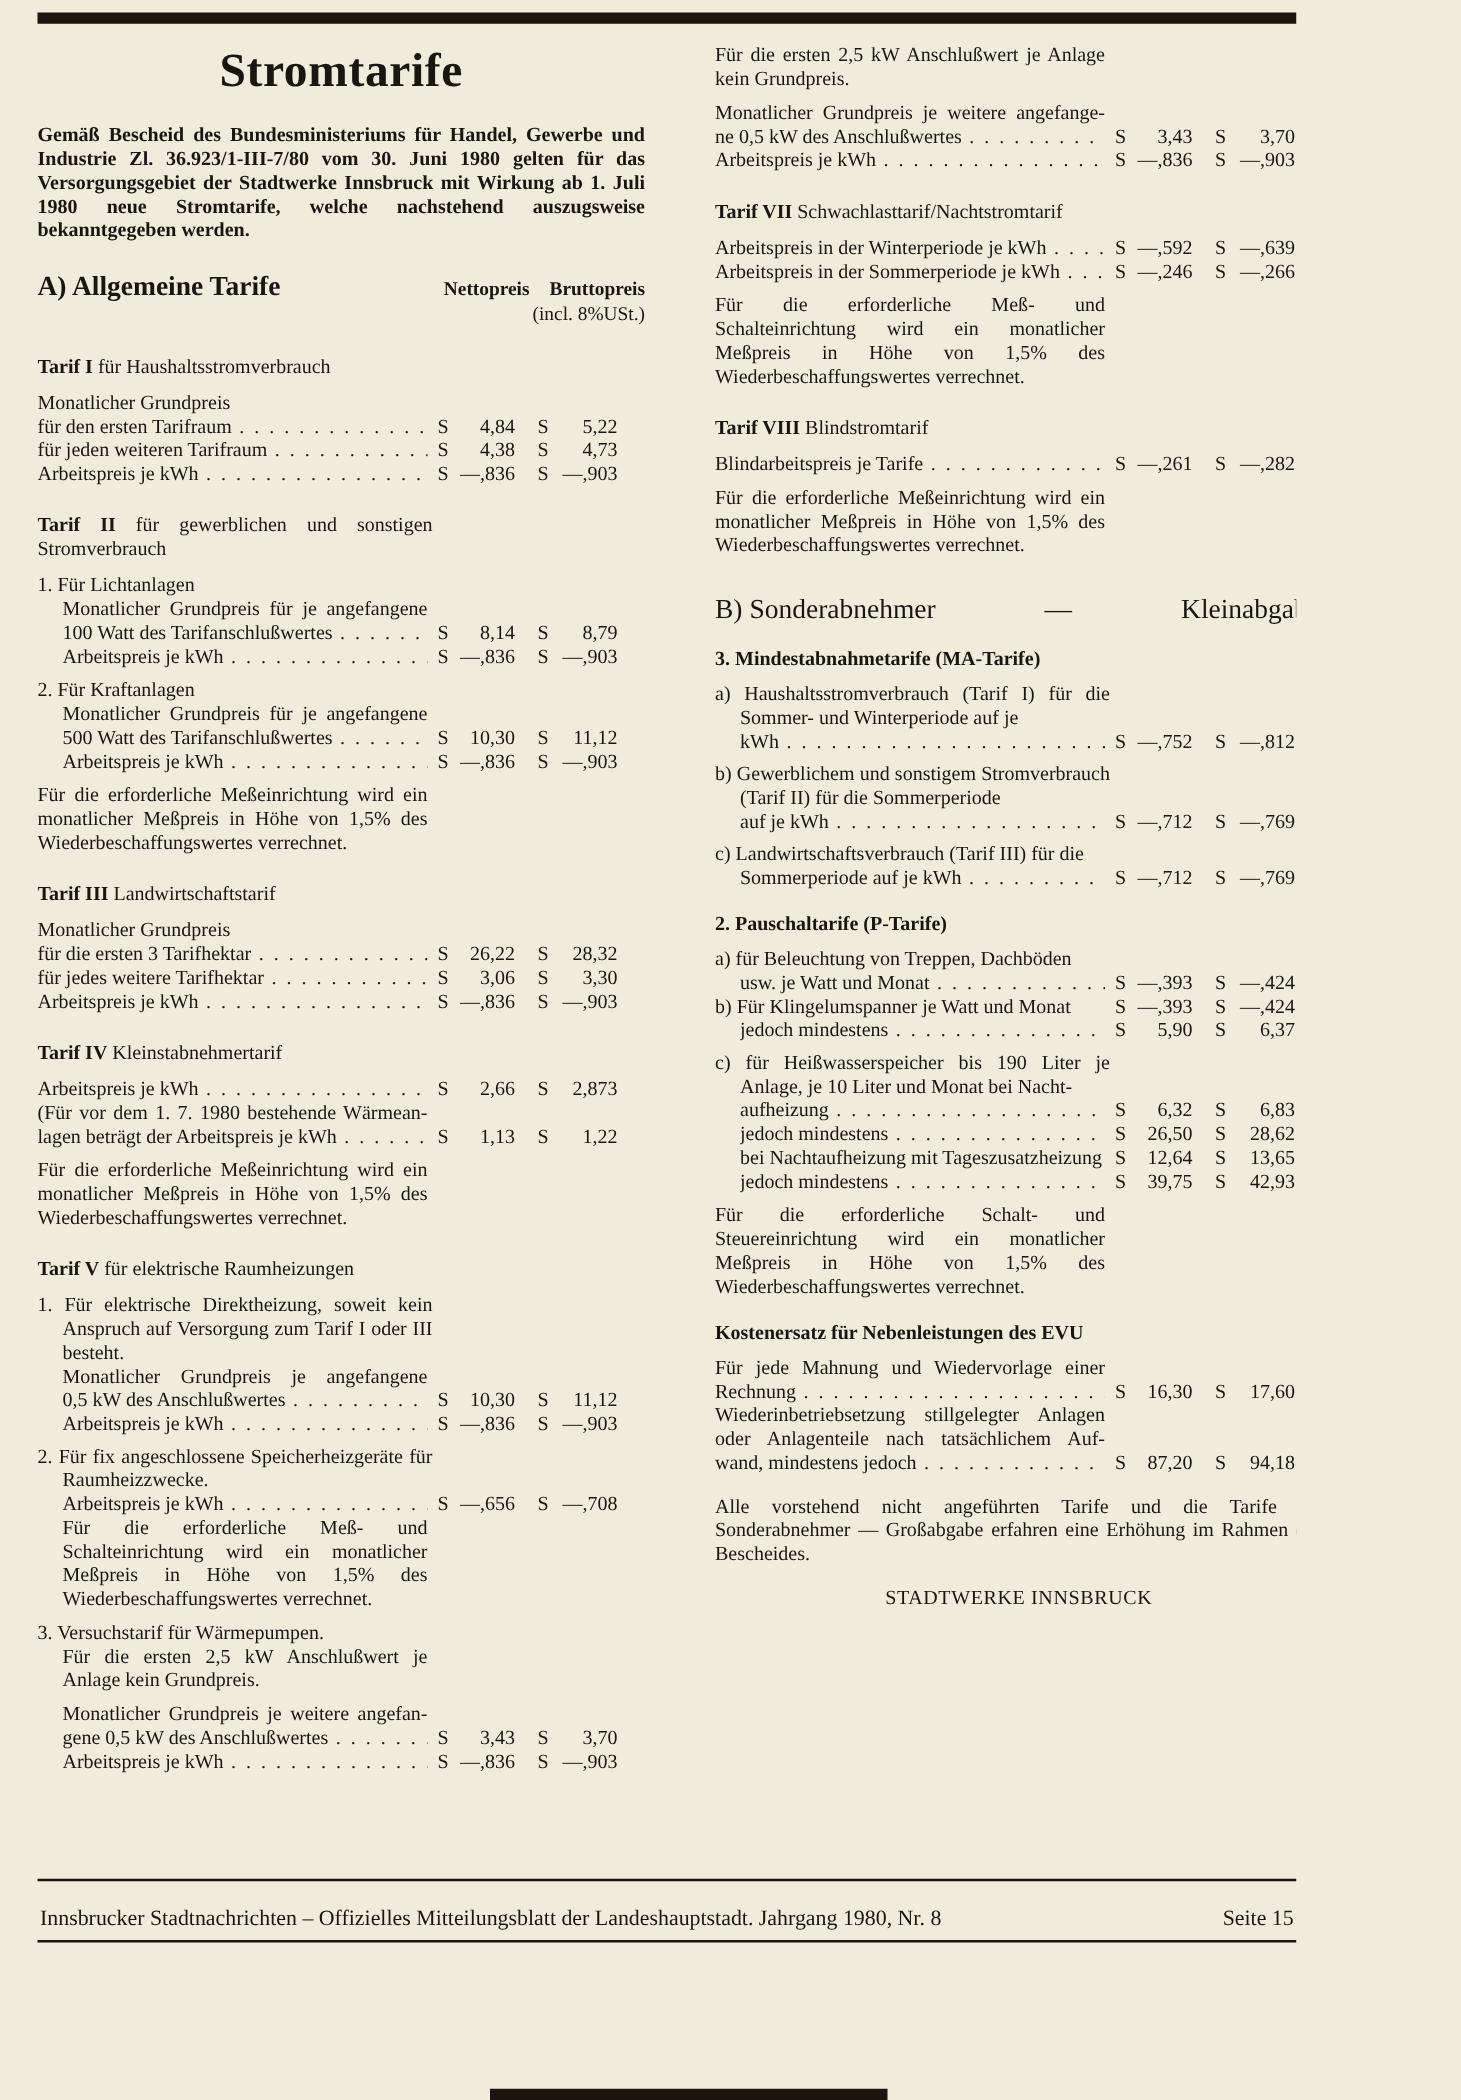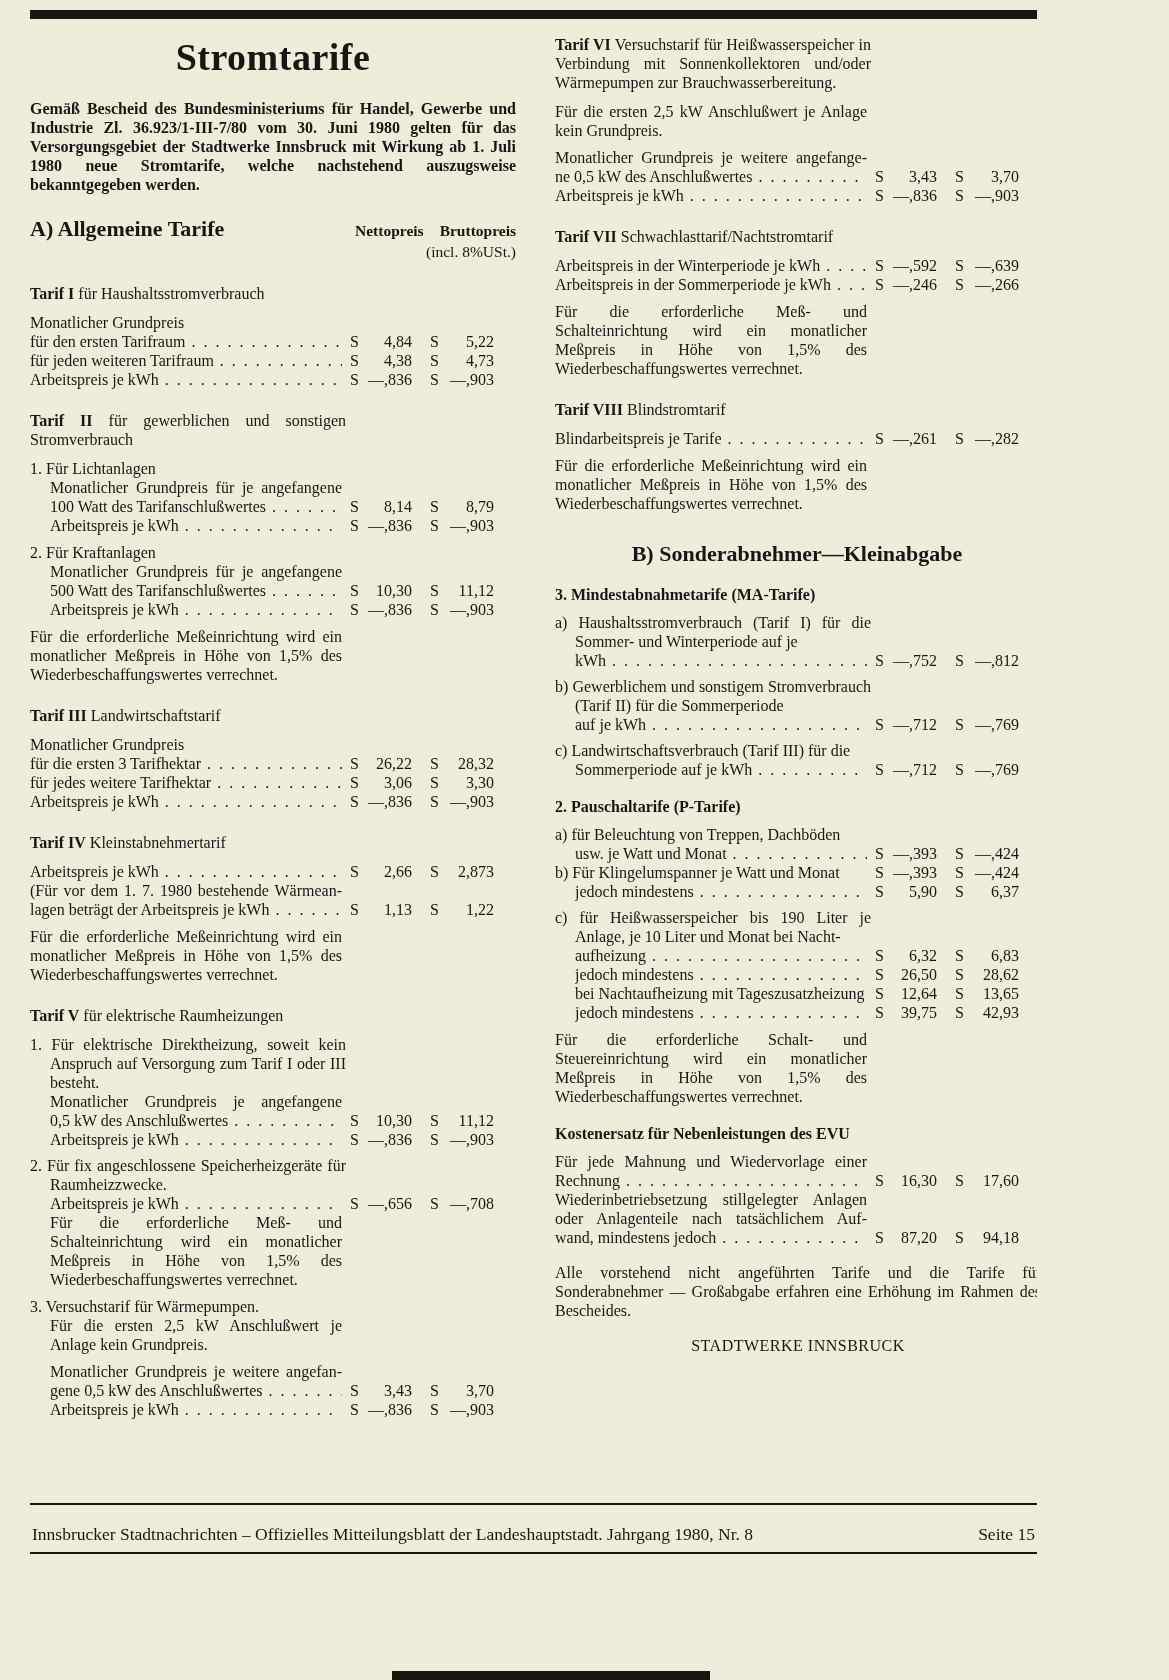--- a/index.html
+++ b/index.html
@@ -12,7 +12,7 @@
   }
   .page{width:1169px;height:1680px;padding:10px 132px 126px 30px;display:flex;flex-direction:column;position:relative}
   .topbar{flex:none;height:9px;background:#1a150e;margin-bottom:16px}
-  .cols{flex:1;display:flex;gap:39px;overflow:hidden}
+  .cols{flex:1;display:flex;gap:56px;overflow:hidden}
   .col{width:486px;flex:none}
   .col > :first-child{margin-top:0}
 

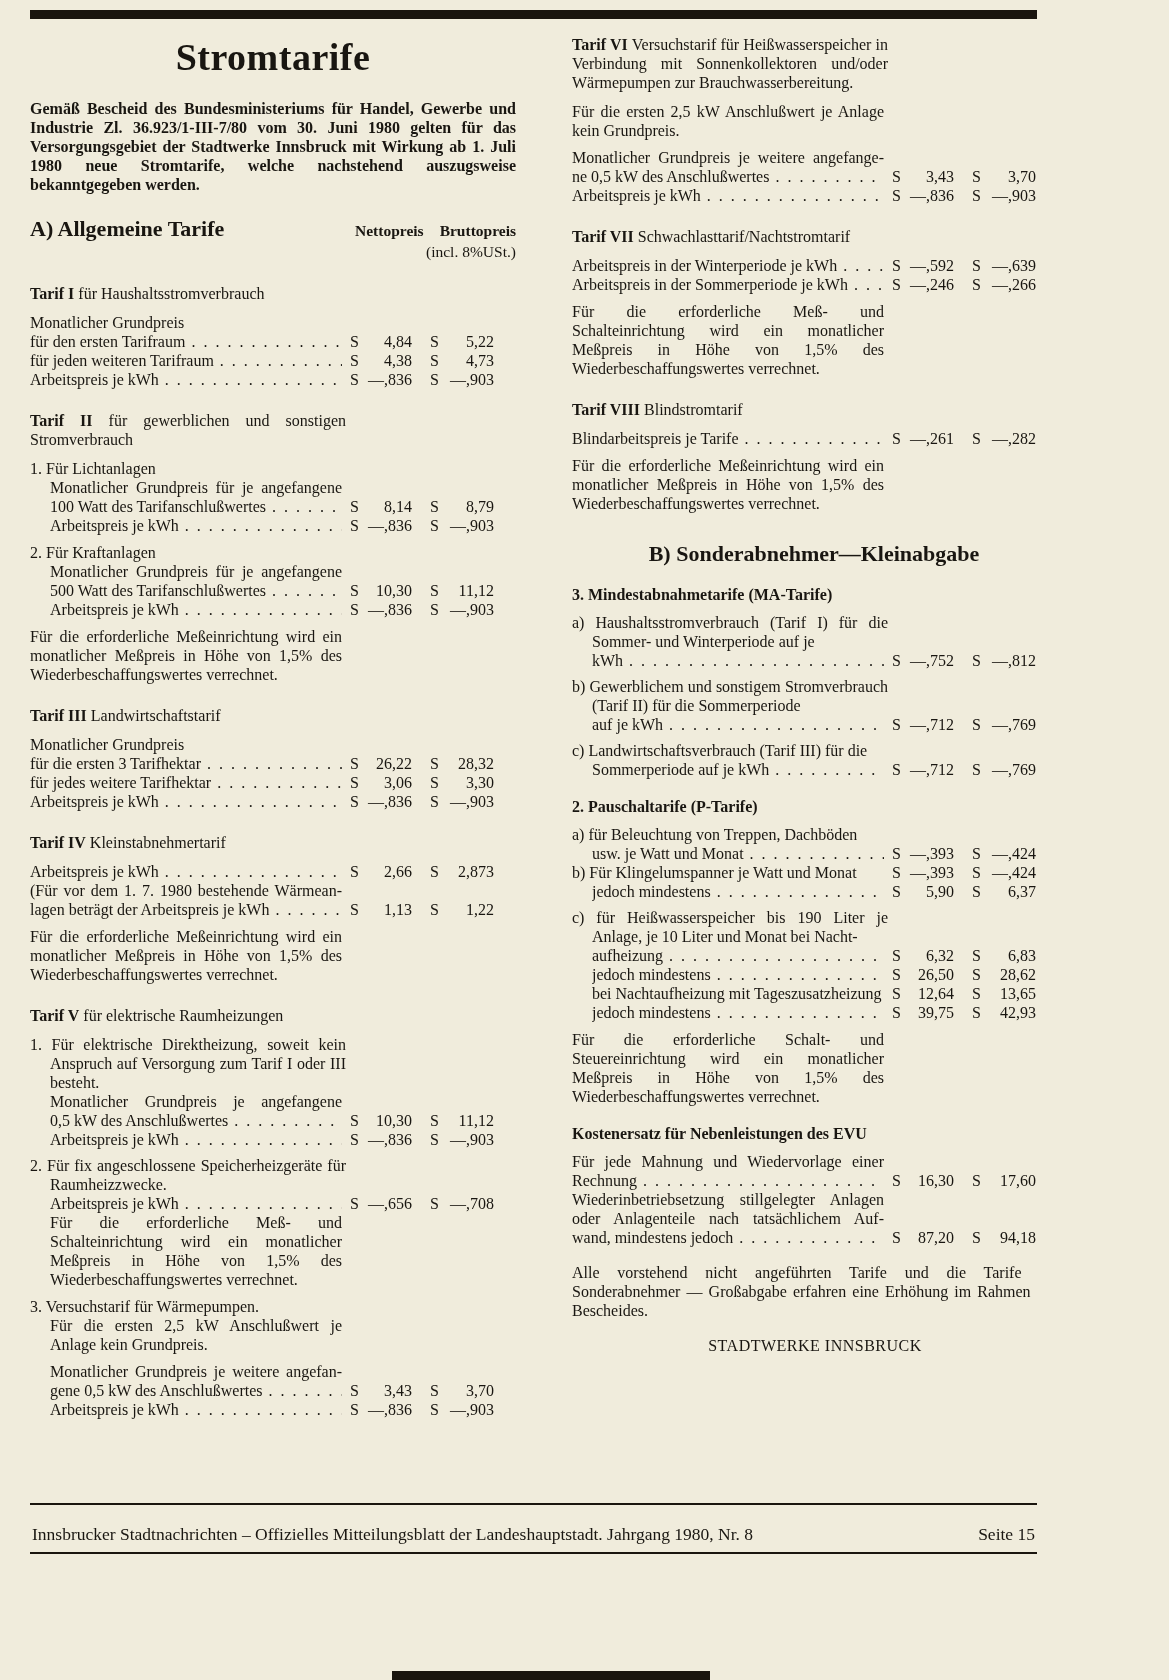--- a/index.html
+++ b/index.html
@@ -281,7 +281,6 @@
         </div>
       </div>
     <div class="col">
-        <p class="tarif"><b>Tarif VI</b> Versuchstarif für Heißwasserspeicher in Verbindung mit Sonnenkollektoren und/oder Wärmepumpen zur Brauchwasserbereitung.</p>
         <p class="para">Für die ersten 2,5 kW Anschlußwert je Anlage kein Grundpreis.</p>
         <p class="line j">Monatlicher Grundpreis je weitere angefange-</p>
         <div class="row">

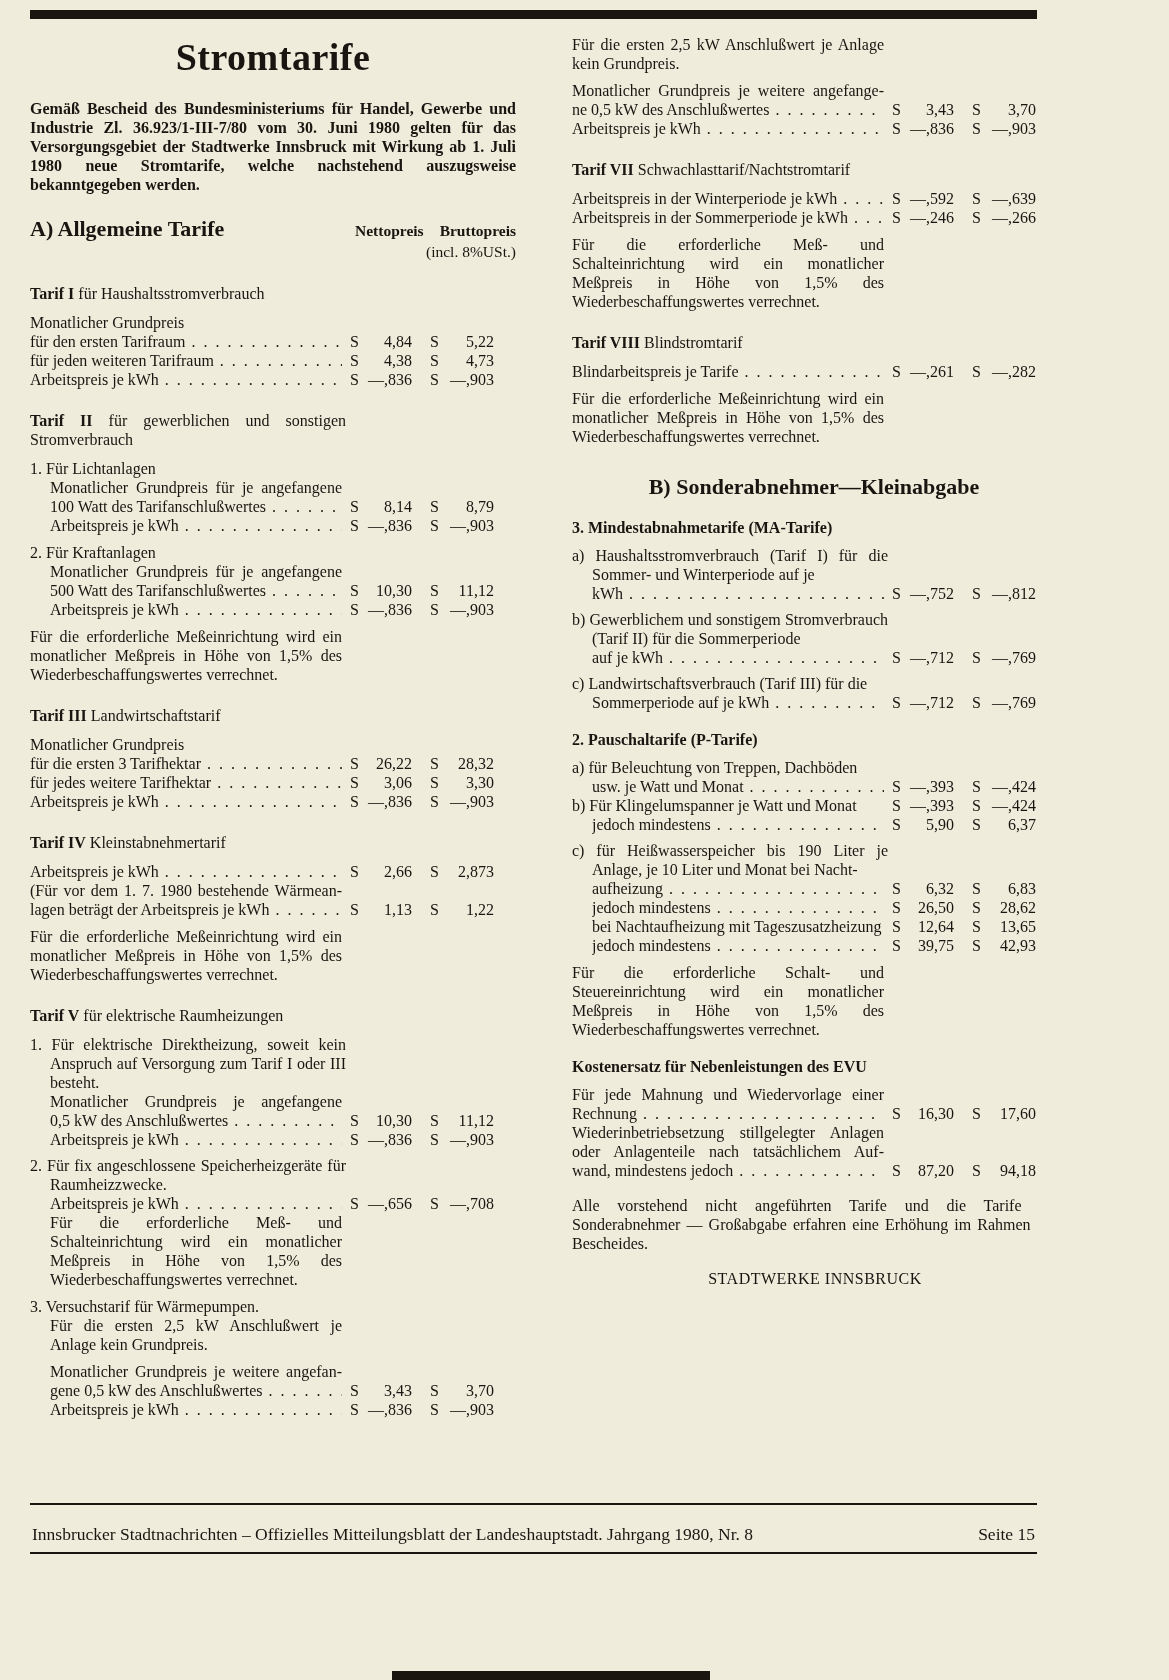--- a/index.html
+++ b/index.html
@@ -25,7 +25,7 @@
   .ch{flex:none;font-weight:bold;font-size:15.5px;margin-left:16px}
   .sect-note{text-align:right;font-weight:normal;font-size:15.5px;line-height:20px}
 
-  h2.spread{display:flex;justify-content:center;font-size:22px;line-height:26px;font-weight:bold;margin:28px 0 18px;padding-right:2px}
+  h2.spread{display:flex;justify-content:space-between;font-size:22px;line-height:26px;font-weight:normal;margin:28px 0 18px;padding-right:2px}
 
   .tarif{margin:22px 0 10px;max-width:316px;text-align:justify}
   .subhead{font-weight:bold;margin:18px 0 9px}

